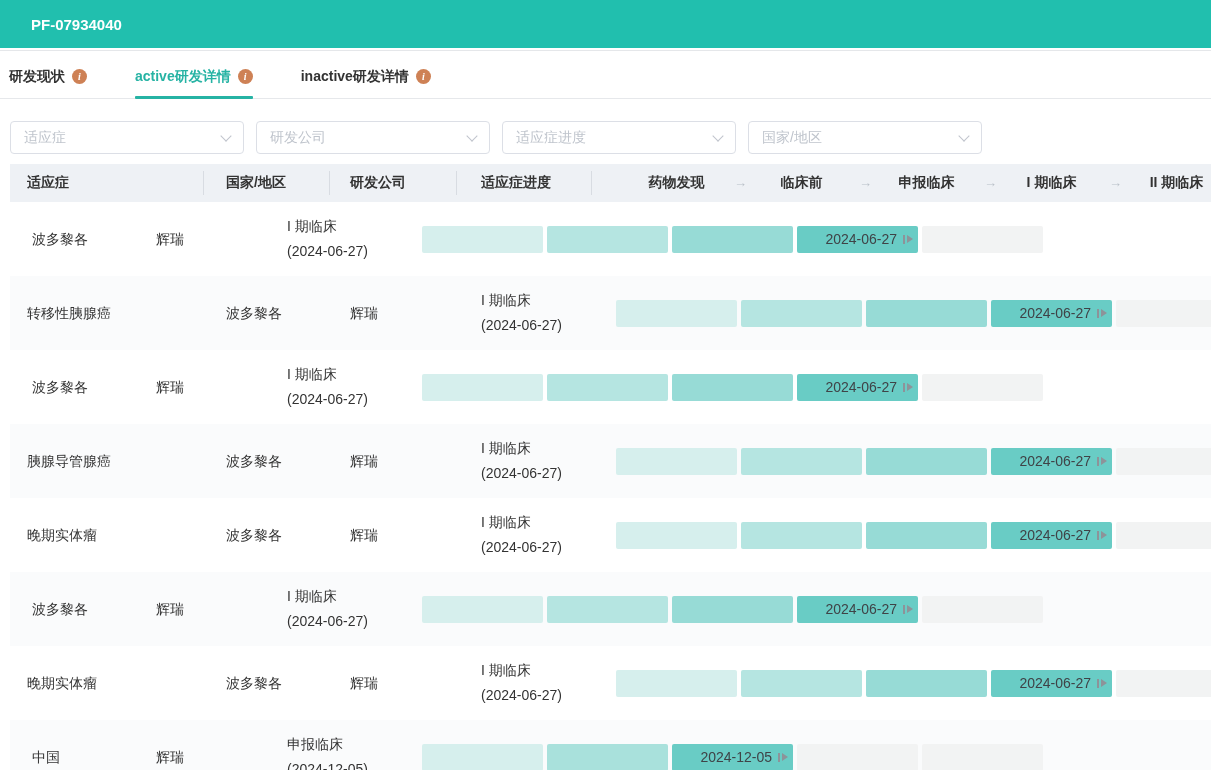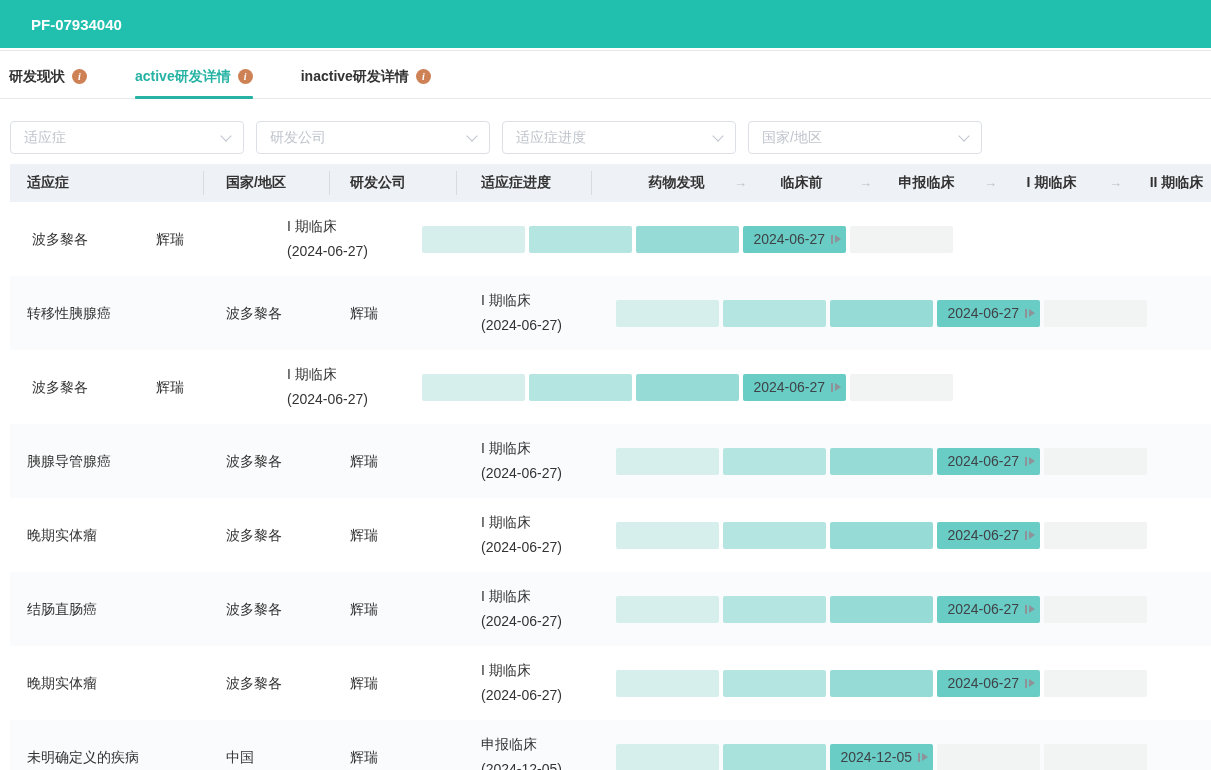--- a/index.html
+++ b/index.html
@@ -67,7 +67,7 @@
   .cell { line-height:20px; }
   .c4.cell { line-height:25px; }
   .bars { display:flex; padding-left:24px; }
-  .seg { width:103px; height:27px; margin-right:4px; border-radius:2px; flex:none; }
+  .seg { width:121px; height:27px; margin-right:4px; border-radius:2px; flex:none; }
   .seg.cur {
     display:flex; align-items:center; justify-content:flex-end;
     padding-right:5px; color:#3f4347; cursor:pointer;

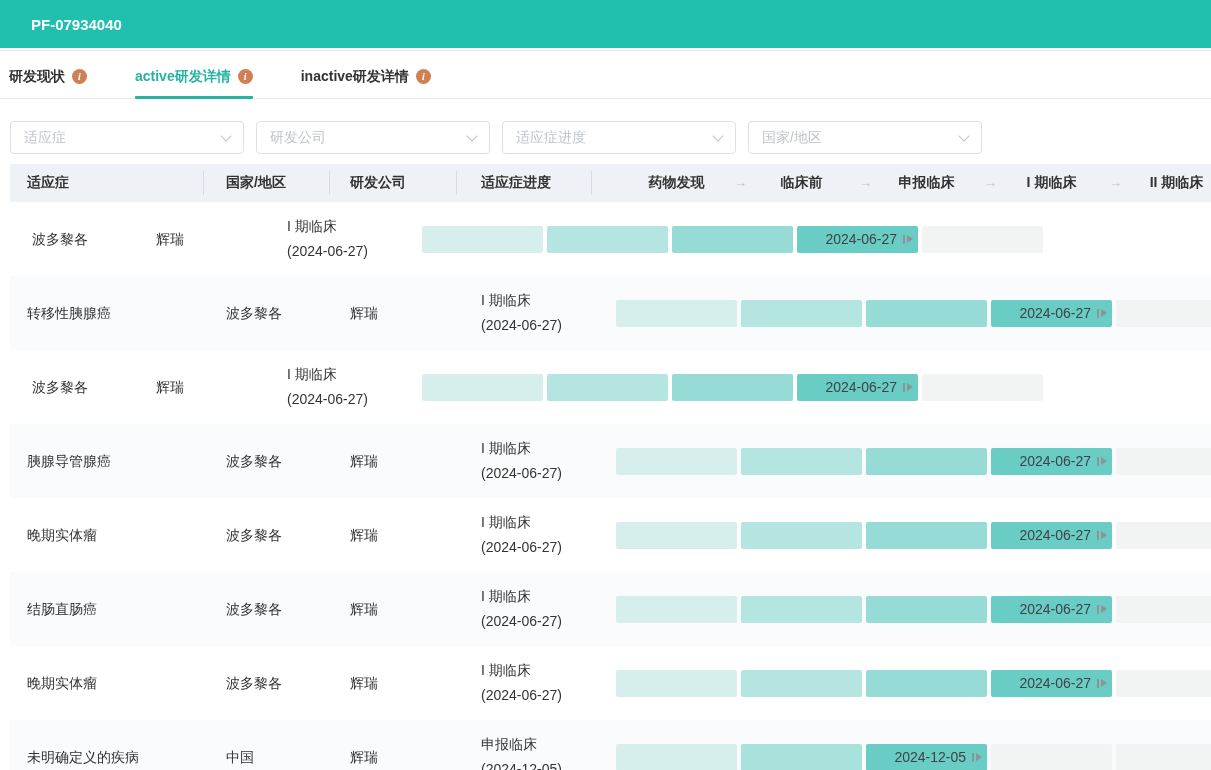--- a/index.html
+++ b/index.html
@@ -243,7 +243,6 @@
           </div>
   </div>
         <div class="row">
-    <div class="cell c1">结肠直肠癌</div>
     <div class="cell c2">波多黎各</div>
     <div class="cell c3">辉瑞</div>
     <div class="cell c4">

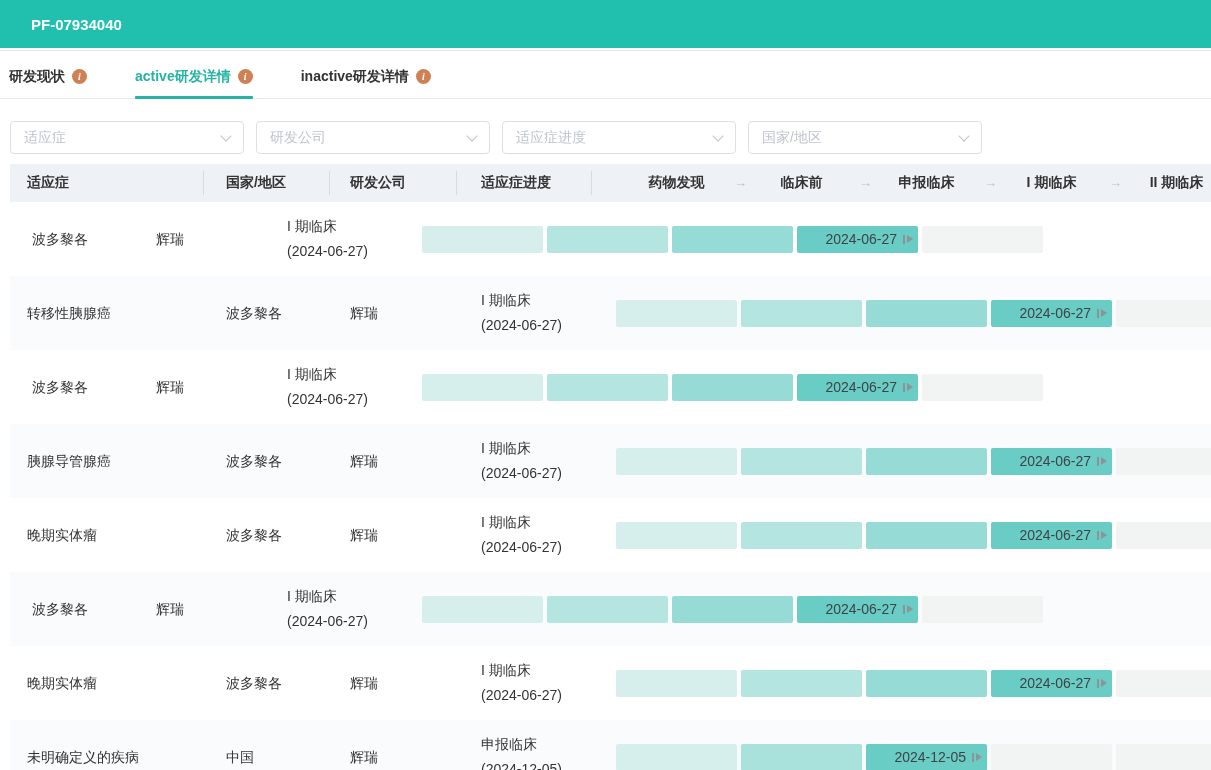--- a/index.html
+++ b/index.html
@@ -280,7 +280,6 @@
           </div>
   </div>
         <div class="row">
-    <div class="cell c1">未明确定义的疾病</div>
     <div class="cell c2">中国</div>
     <div class="cell c3">辉瑞</div>
     <div class="cell c4">

